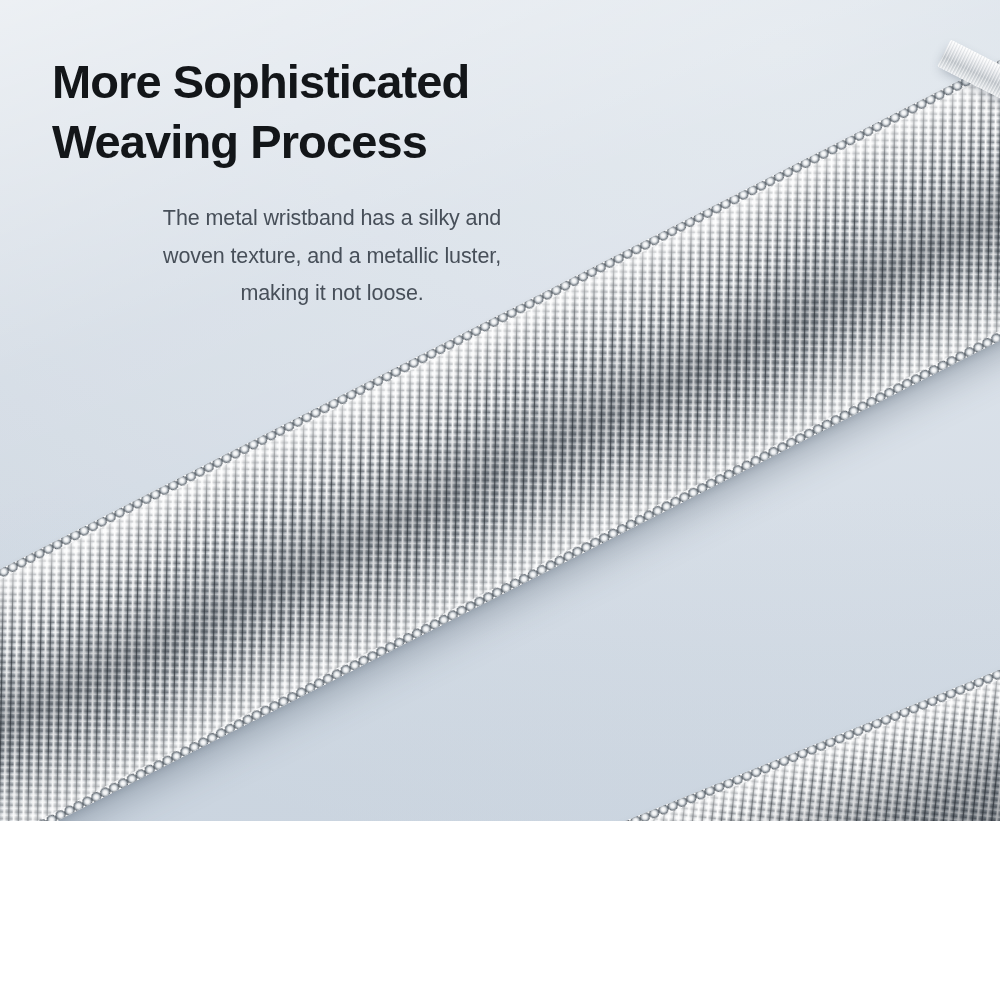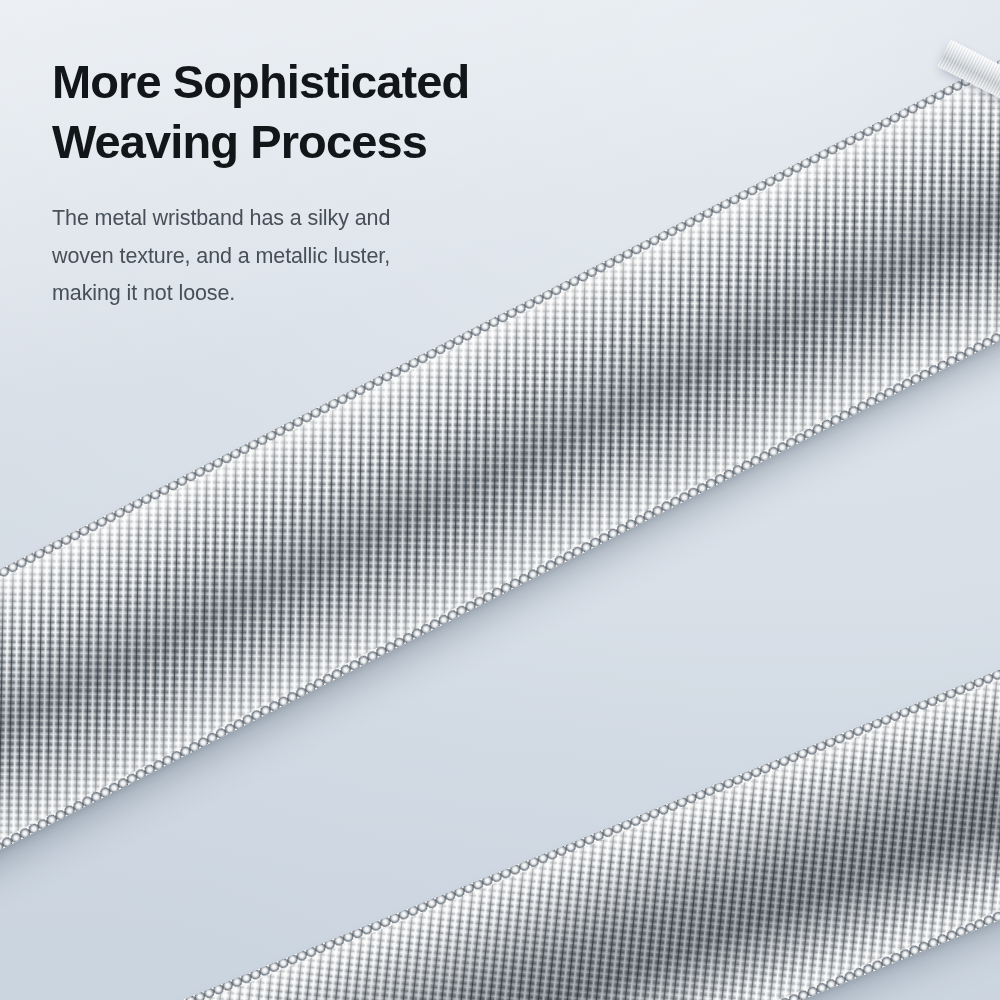--- a/index.html
+++ b/index.html
@@ -13,7 +13,7 @@
   .stage {
     position: relative;
     width: 1000px;
-    height: 1000px;
+    height: 821px;
     overflow: hidden;
     font-family: "Liberation Sans", sans-serif;
     background:

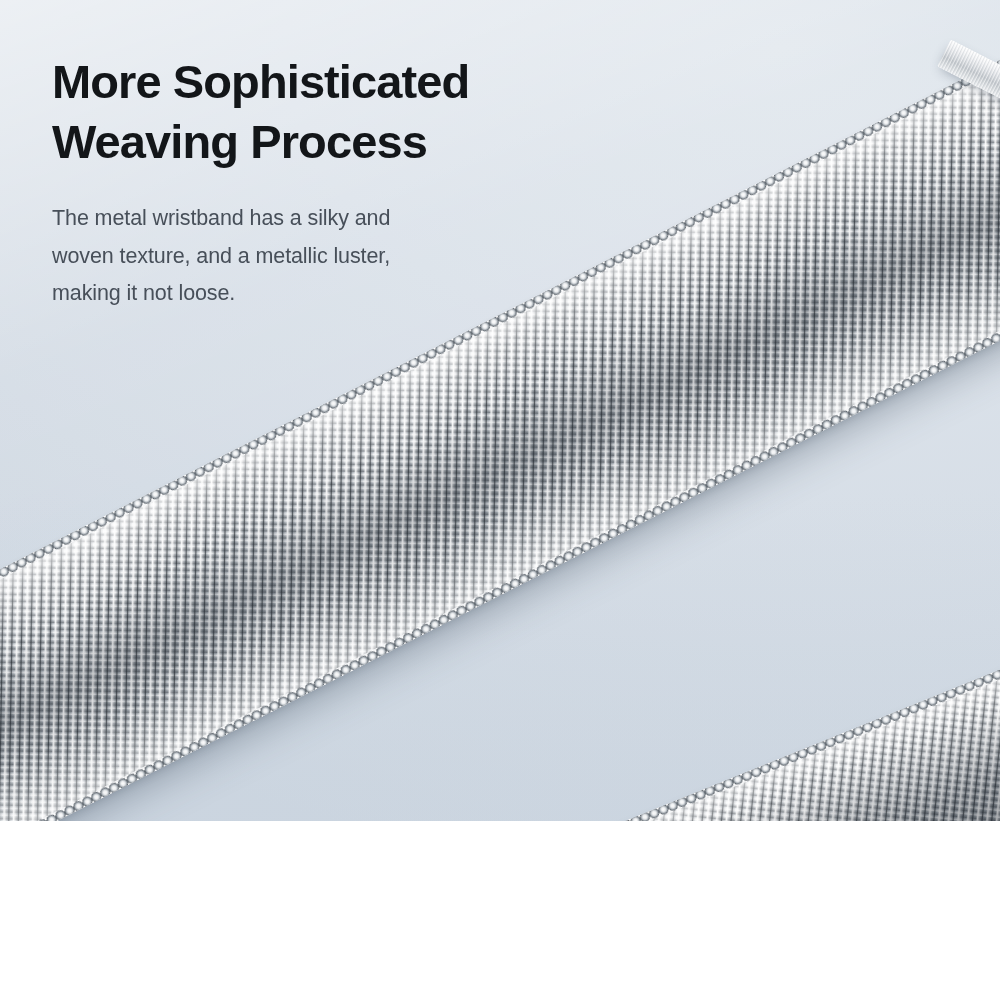--- a/index.html
+++ b/index.html
@@ -55,6 +55,7 @@
     line-height: 1.74;
     letter-spacing: -0.1px;
     white-space: pre-line;
+    text-align: center;
   }
 
   

